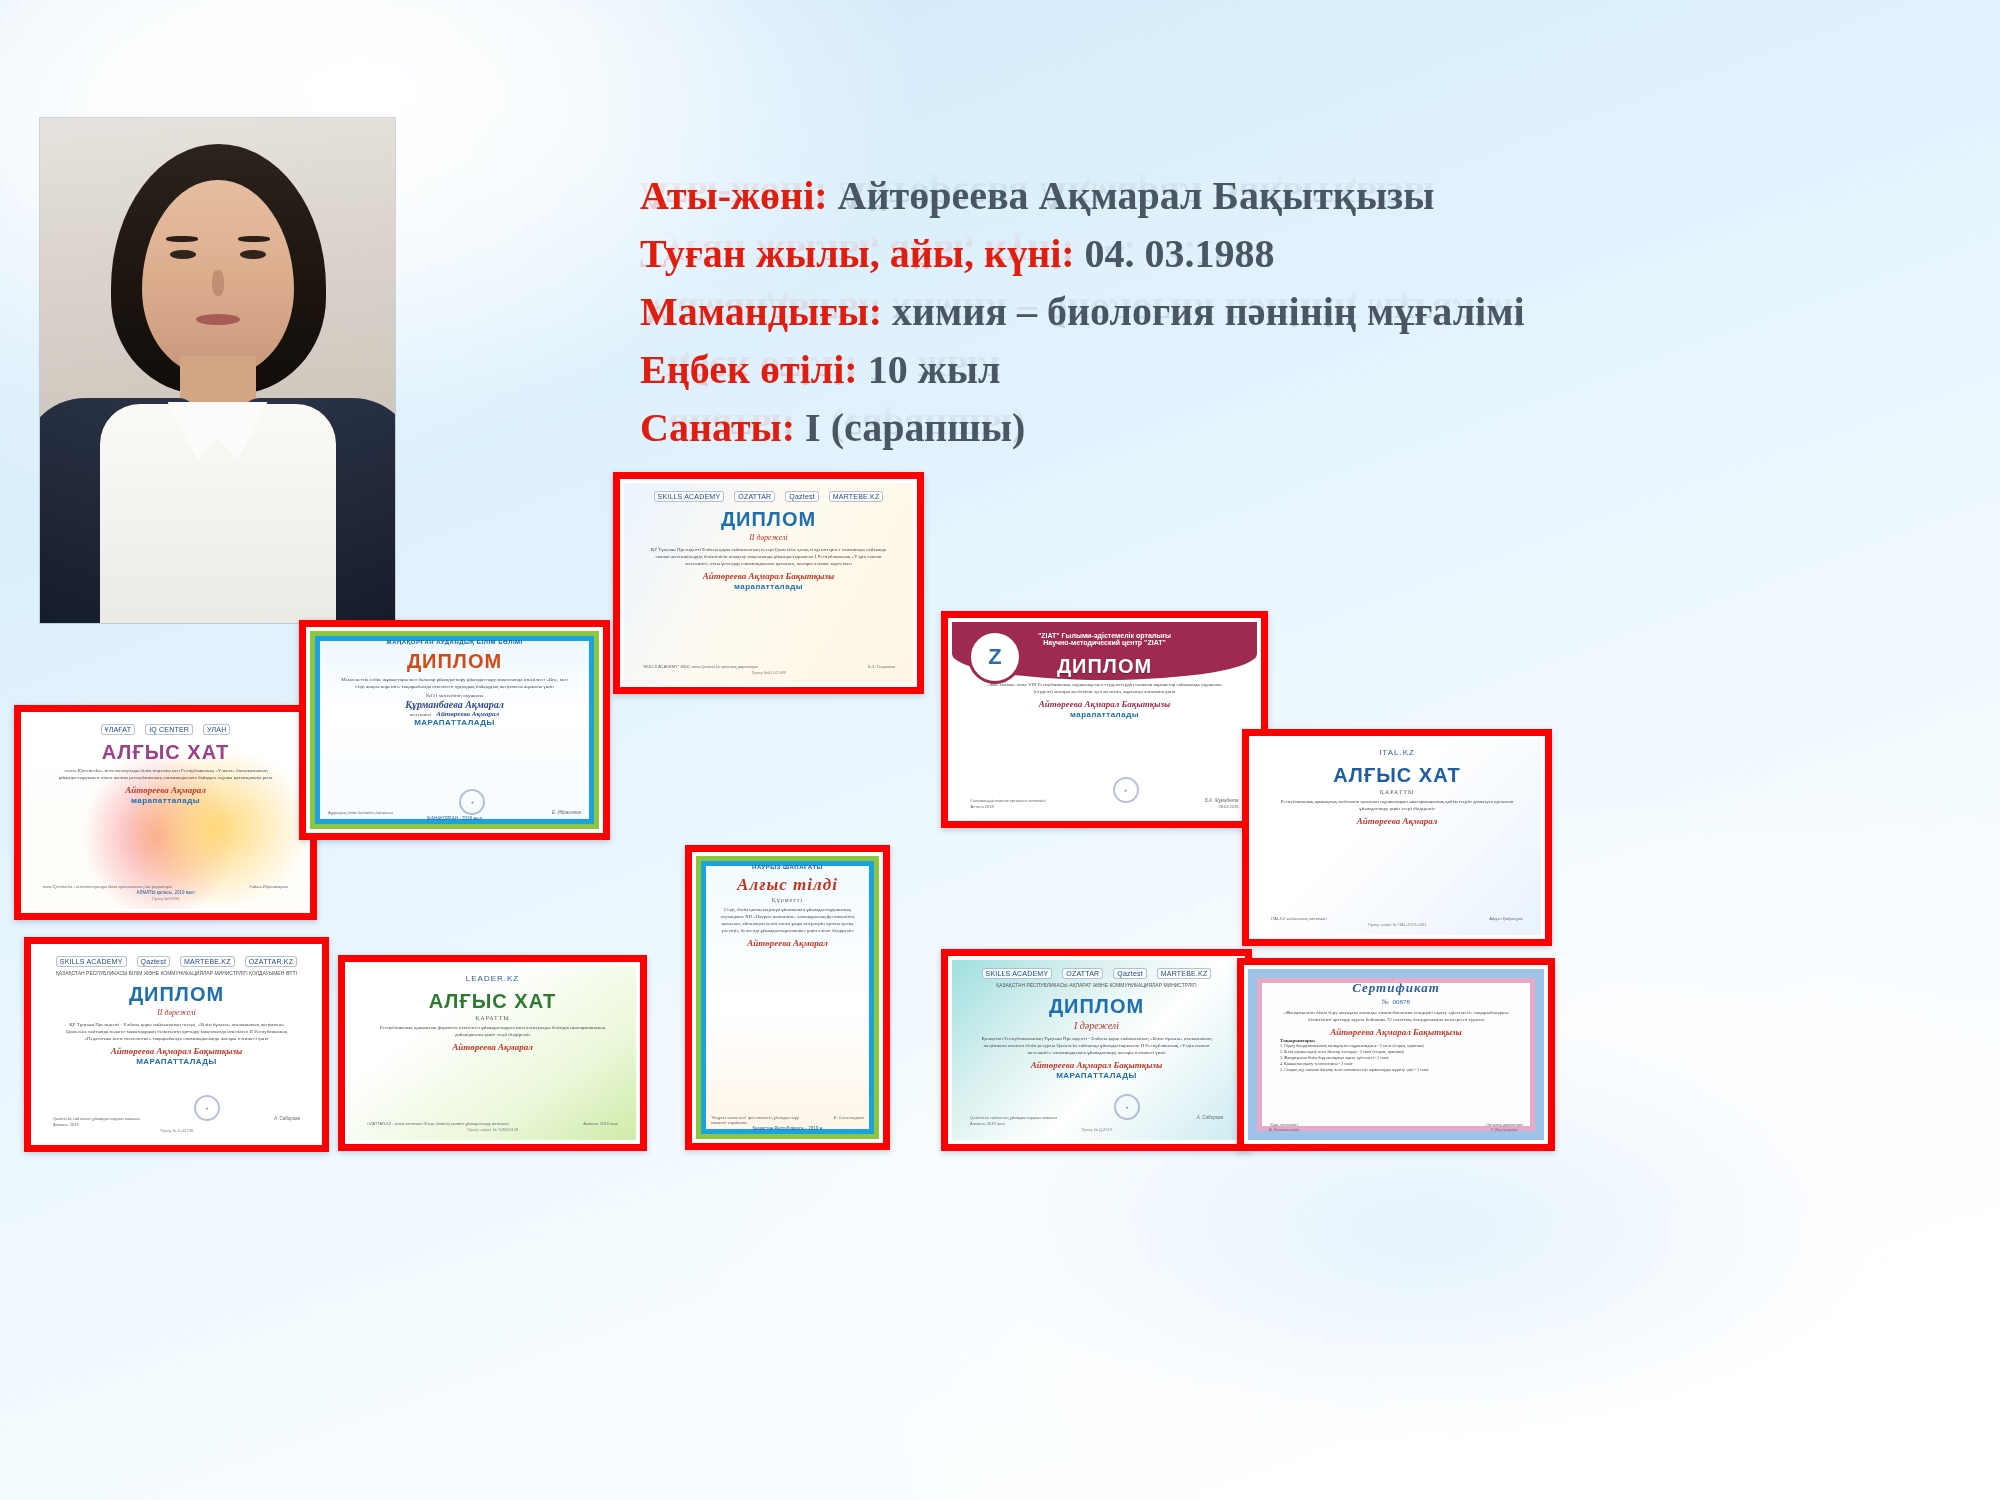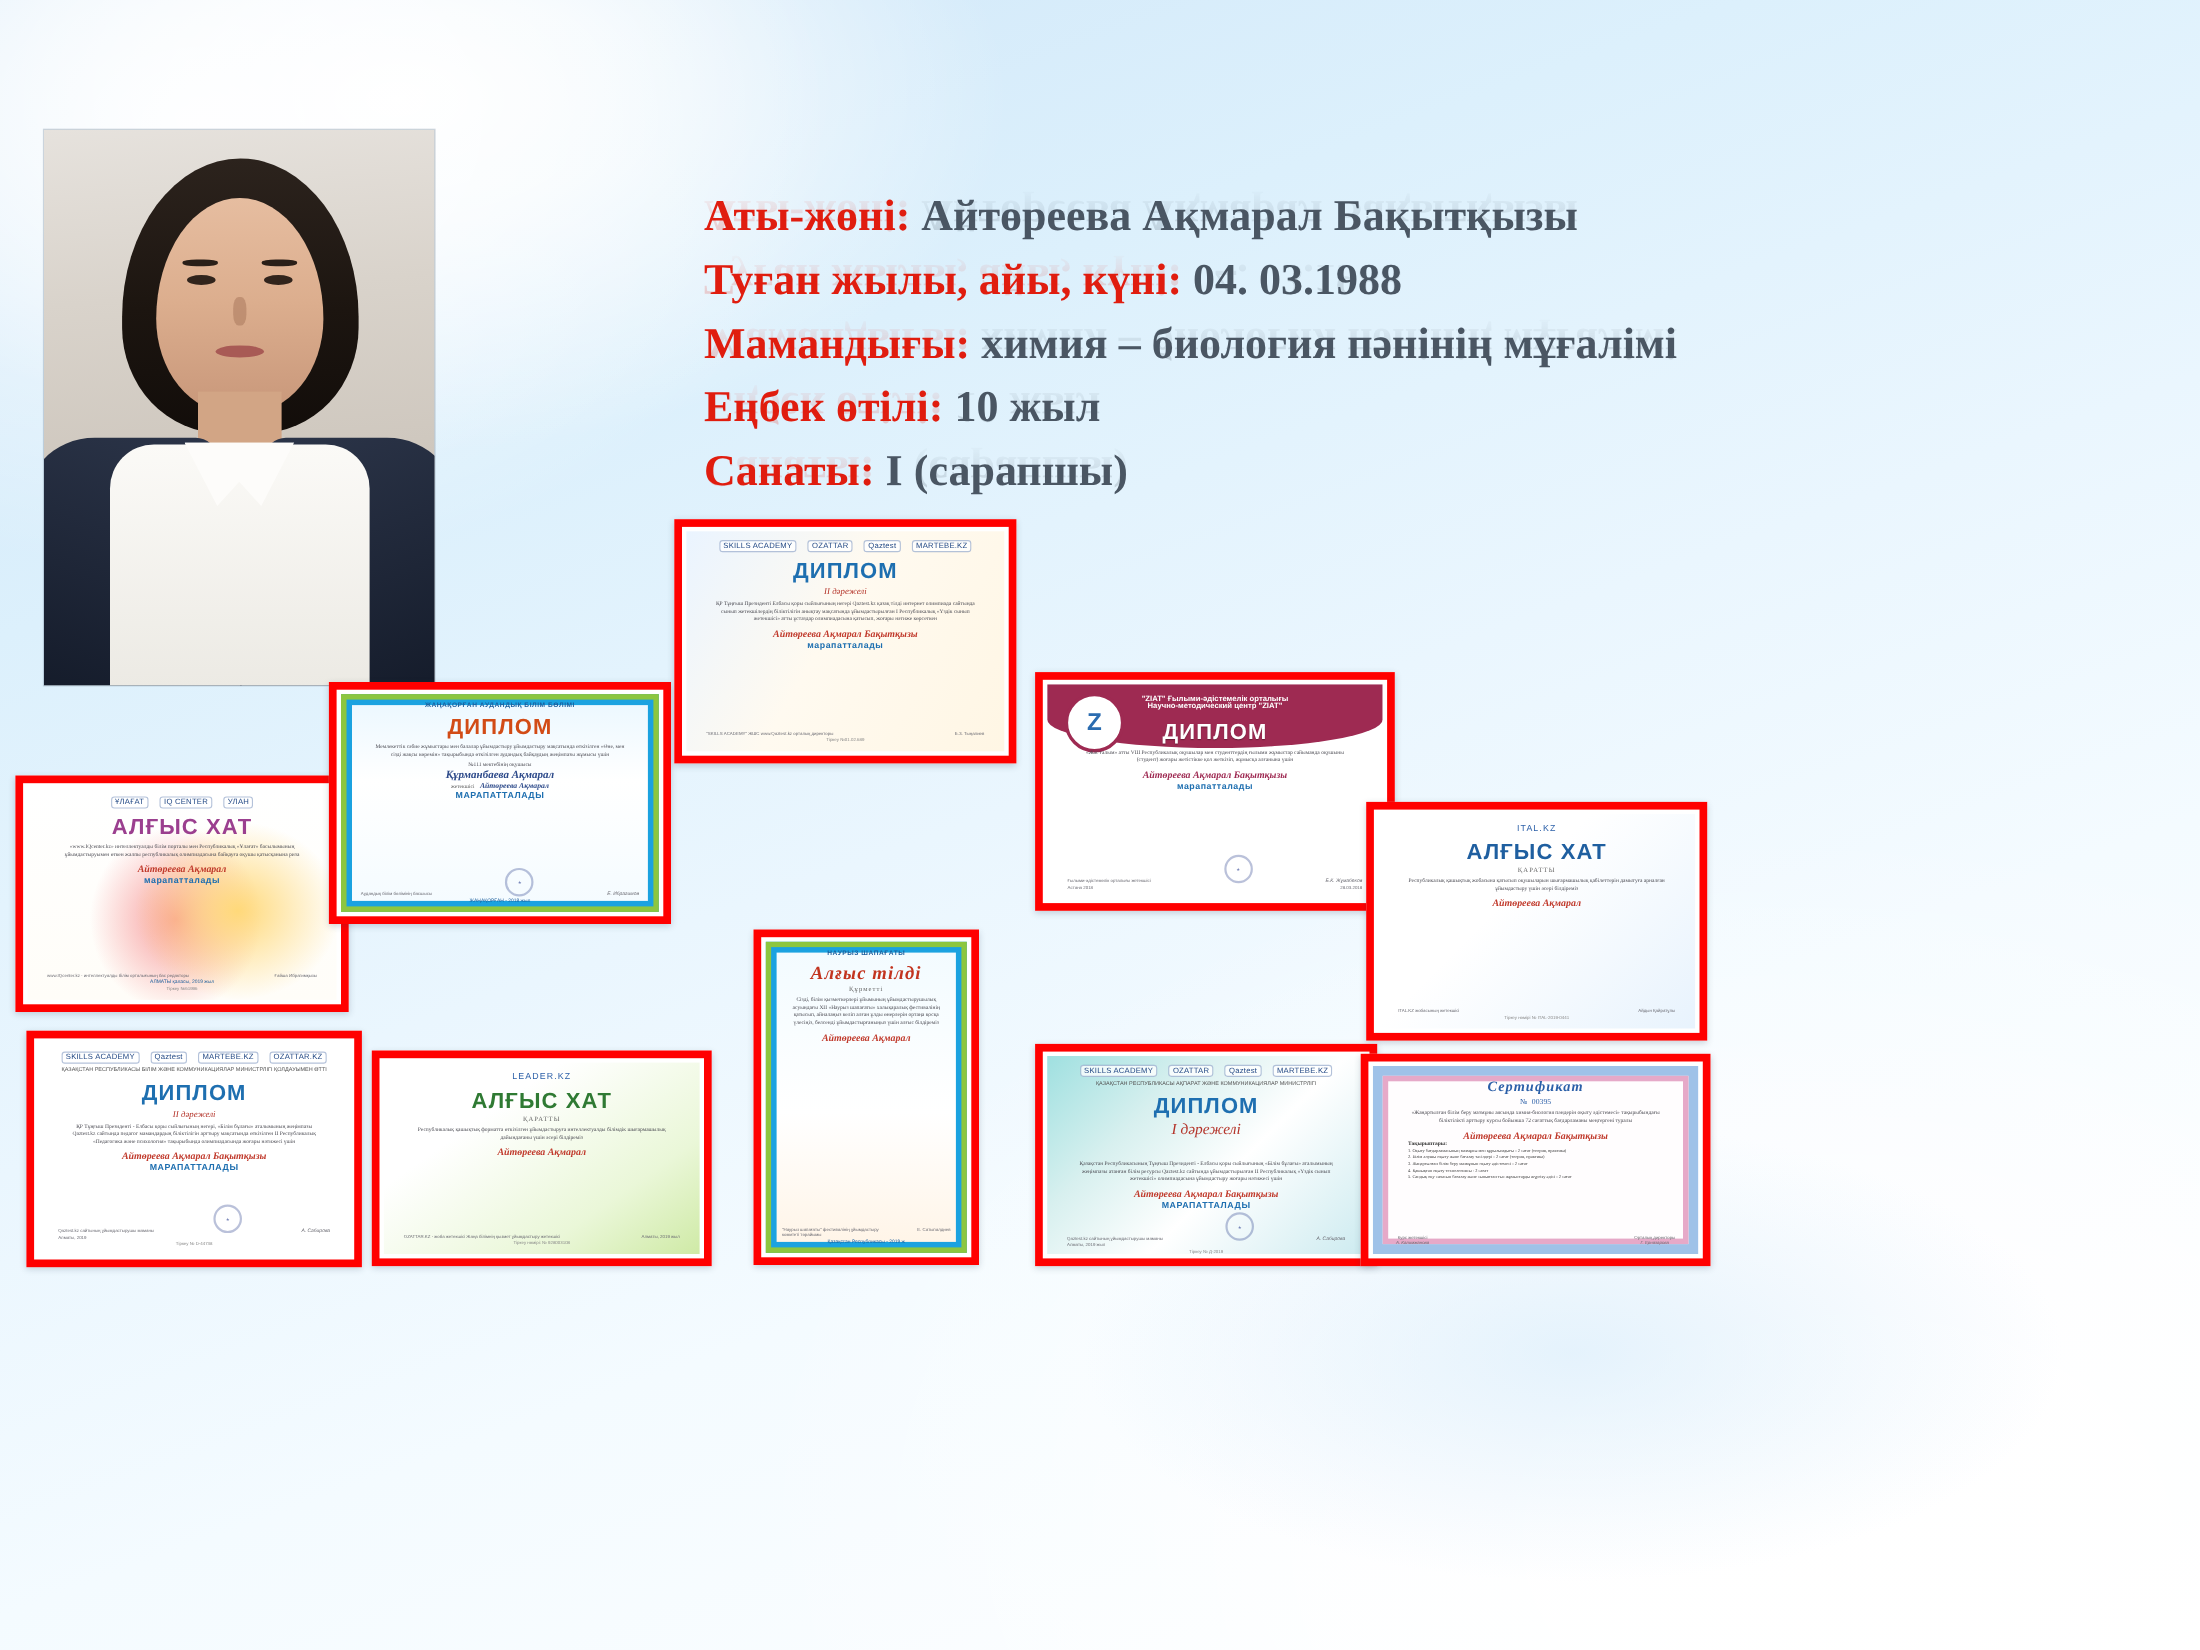--- a/index.html
+++ b/index.html
@@ -420,7 +420,7 @@
           <div class="c-title" style="font-size:13px;letter-spacing:1px;color:#2b5fa8;margin:3px 0 2px;font-style:italic;font-family:&quot;Liberation Serif&quot;,serif;">Сертификат</div>
           <div style="display:flex;gap:4px;font-size:7px;color:#2b5fa8;margin-bottom:2px;">
             <span>№</span>
-            <span>00395</span>
+            <span>00878</span>
           </div>
           <div class="c-body" style="font-size:5px;line-height:7px;max-width:88%;margin:1px 0 2px;">«Жаңартылған білім беру мазмұны аясында химия-биология пәндерін оқыту әдістемесі» тақырыбындағы біліктілікті арттыру курсы бойынша 72 сағаттық бағдарламаны меңгергені туралы</div>
           <div class="c-name" style="font-size:9px;color:#c0392b;margin:2px 0 1px;">Айтөреева Ақмарал Бақытқызы</div>

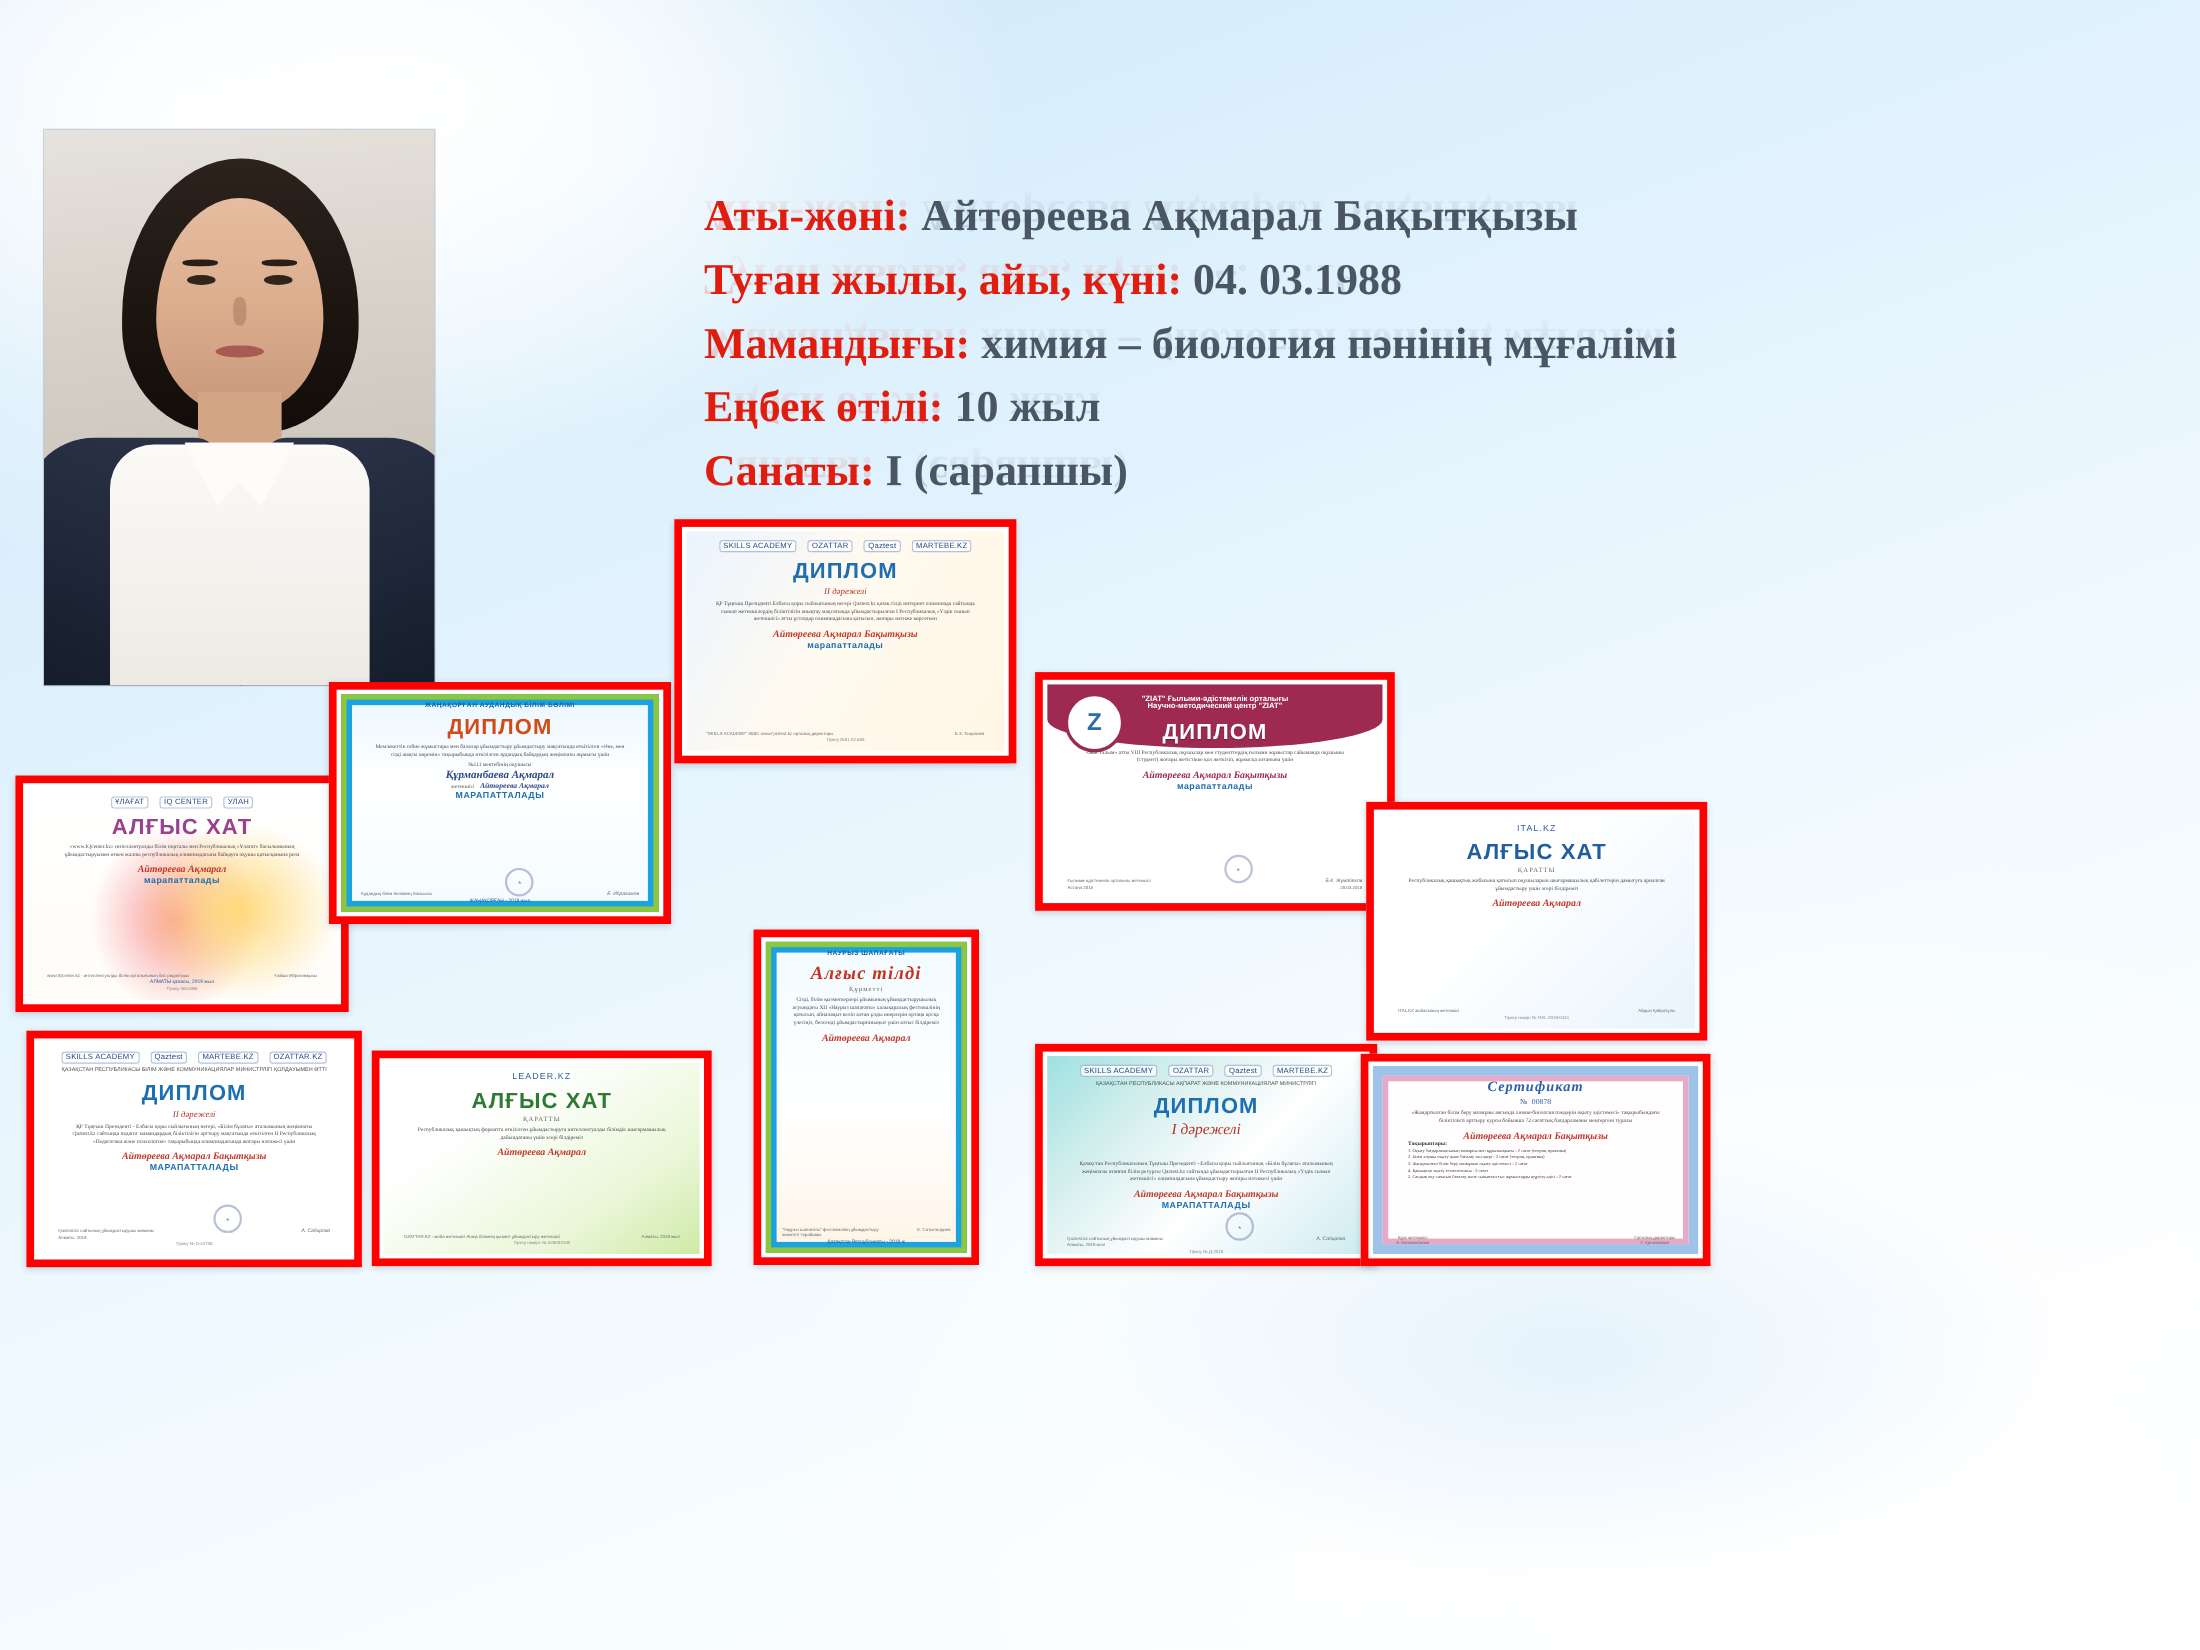--- a/index.html
+++ b/index.html
@@ -394,7 +394,7 @@
           </div>
           <div class="c-foot" style="font-size:5px;line-height:7px;max-width:92%;margin-bottom:3px;color:#555;">ҚАЗАҚСТАН РЕСПУБЛИКАСЫ АҚПАРАТ ЖӘНЕ КОММУНИКАЦИЯЛАР МИНИСТРЛІГІ</div>
           <div class="c-title" style="font-size:20px;letter-spacing:1px;color:#1e6fb0;margin:3px 0 2px;">ДИПЛОМ</div>
-          <div class="c-sub" style="font-size:14px;font-style:italic;color:#b4342a;margin-bottom:18px;">I дәрежелі</div>
+          <div class="c-sub" style="font-size:10px;font-style:italic;color:#b4342a;margin-bottom:3px;">I дәрежелі</div>
           <div class="c-body" style="font-size:5px;line-height:7px;max-width:88%;margin:1px 0 2px;">Қазақстан Республикасының Тұңғыш Президенті - Елбасы қоры сыйлығының «Білім бұлағы» аталымының жеңімпазы атанған білім ресурсы Qaztest.kz сайтында ұйымдастырылған II Республикалық «Үздік сынып жетекшісі» олимпиадасына ұйымдастыру жоғары нәтижесі үшін</div>
           <div class="c-name" style="font-size:9px;color:#c0392b;margin:2px 0 1px;">Айтөреева Ақмарал Бақытқызы</div>
           <div class="c-title" style="font-size:8px;color:#1e6fb0;letter-spacing:.5px;margin-bottom:2px;">МАРАПАТТАЛАДЫ</div>

